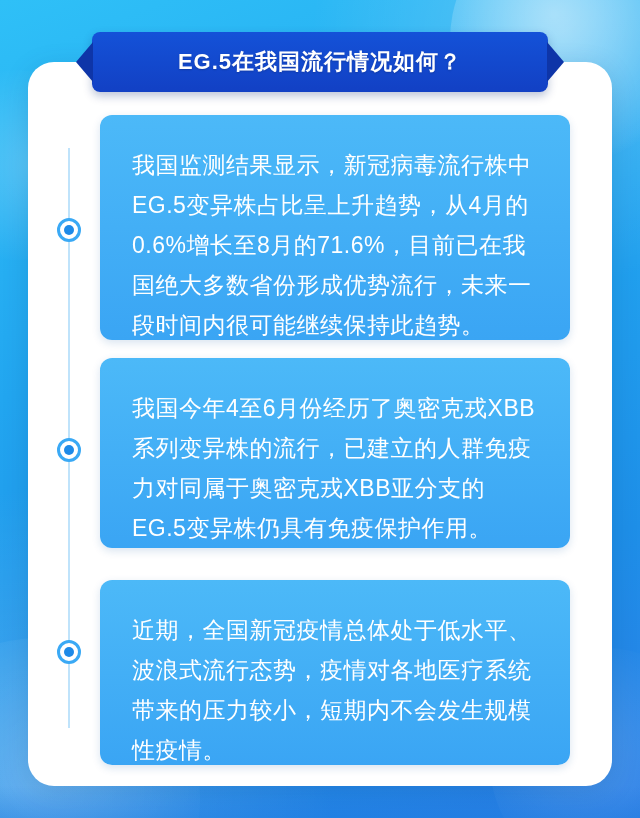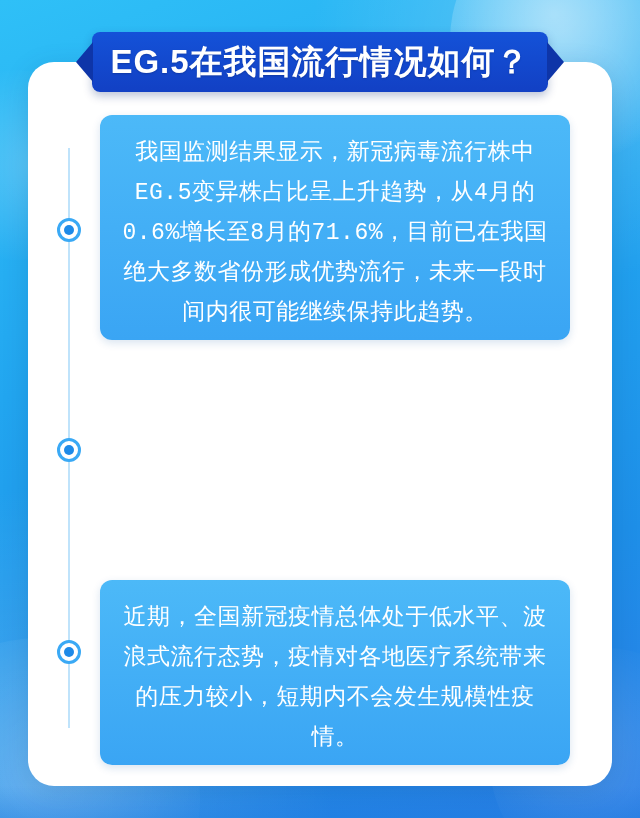--- a/index.html
+++ b/index.html
@@ -98,7 +98,7 @@
     position: relative;
     z-index: 2;
     color: #ffffff;
-    font-size: 33px;
+    font-size: 22px;
     font-weight: bold;
     letter-spacing: 1px;
     white-space: nowrap;

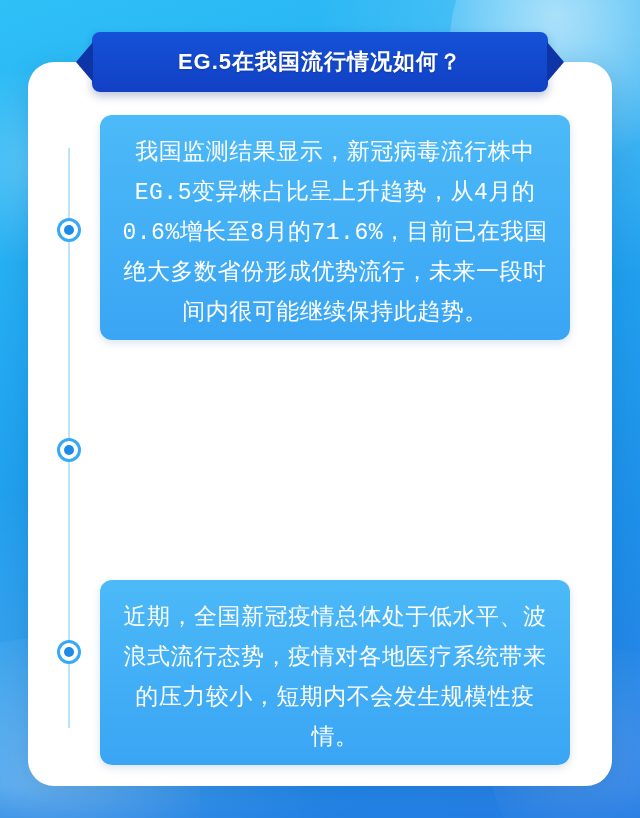--- a/index.html
+++ b/index.html
@@ -150,13 +150,12 @@
     box-shadow: 0 3px 8px rgba(20, 90, 160, 0.16);
   }
   .block p {
-    margin: 0;
+    margin: 12px;
     color: #ffffff;
     font-size: 23px;
     line-height: 40px;
     letter-spacing: 0.5px;
-    font-family: Liberation Mono, monospace;
-    text-align: center;
+    font-family: Liberation Sans, sans-serif;
   }
   .block-1 { top: 115px; height: 225px; }
   .block-2 { top: 358px; height: 190px; }

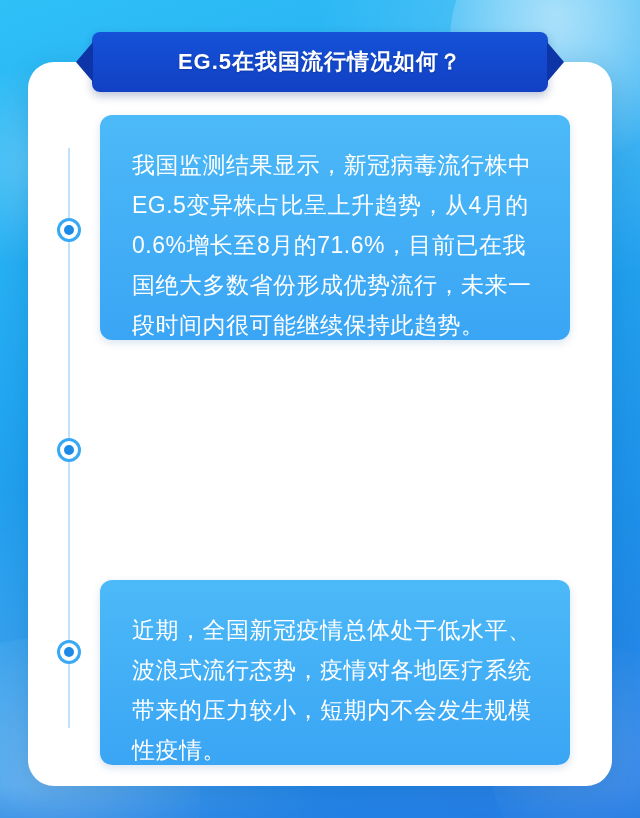--- a/index.html
+++ b/index.html
@@ -195,6 +195,9 @@
     <p>我国监测结果显示，新冠病毒流行株中EG.5变异株占比呈上升趋势，从4月的0.6%增长至8月的71.6%，目前已在我国绝大多数省份形成优势流行，未来一段时间内很可能继续保持此趋势。</p>
   </div>
 
+  <div class="block block-2">
+    <p>我国今年4至6月份经历了奥密克戎XBB系列变异株的流行，已建立的人群免疫力对同属于奥密克戎XBB亚分支的EG.5变异株仍具有免疫保护作用。</p>
+  </div>
 
   <div class="block block-3">
     <p>近期，全国新冠疫情总体处于低水平、波浪式流行态势，疫情对各地医疗系统带来的压力较小，短期内不会发生规模性疫情。</p>

